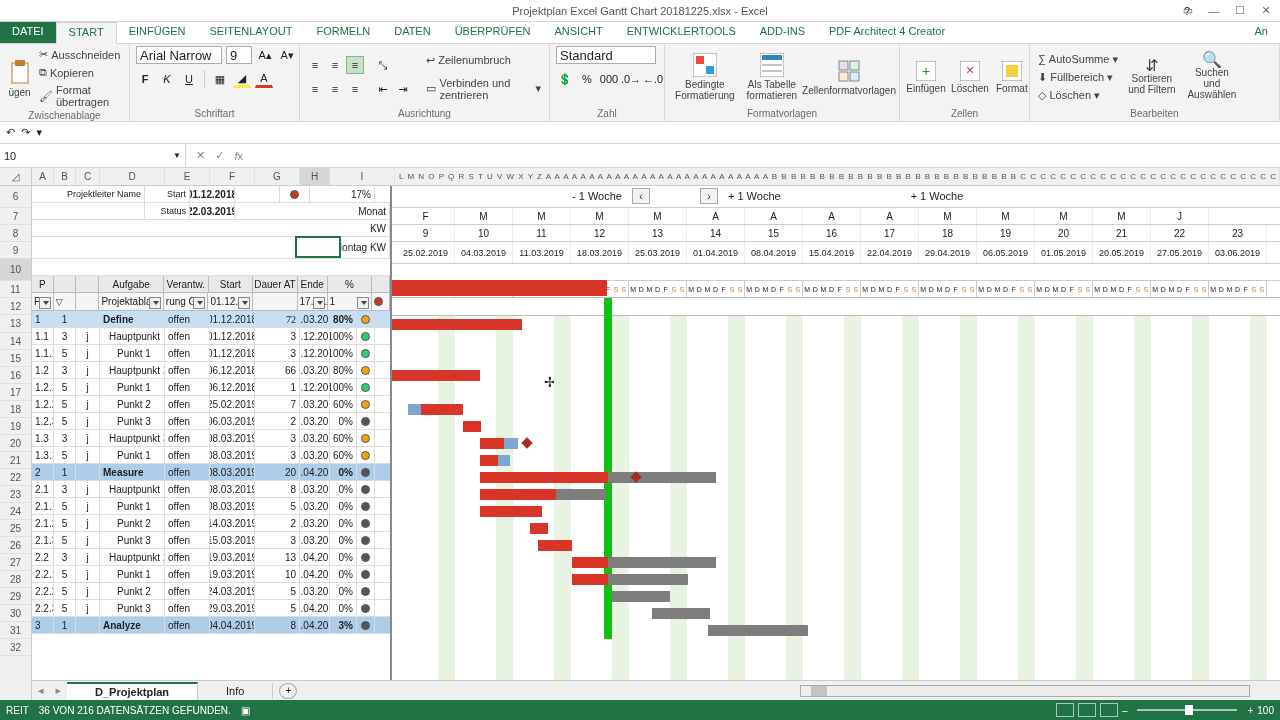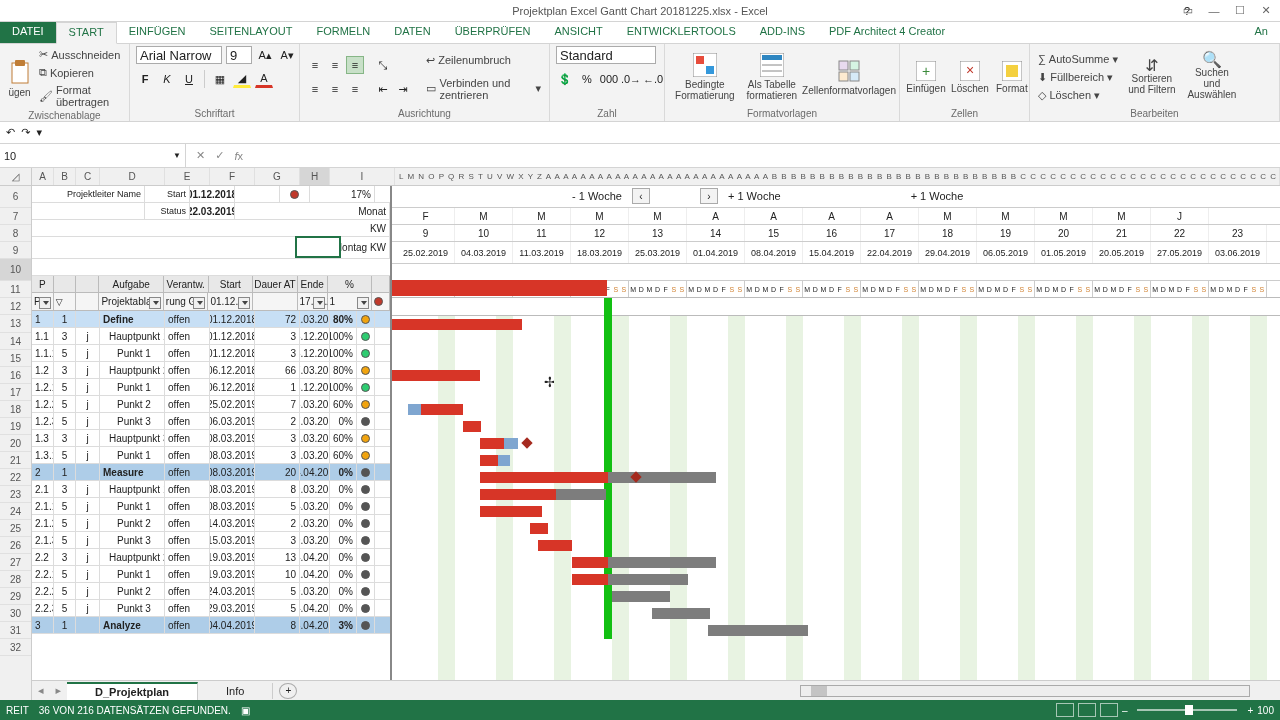--- a/index.html
+++ b/index.html
@@ -476,7 +476,7 @@
             <div class="dc  bold" style="width: 65px; padding-left: 3px;">Define</div>
             <div class="dc  " style="width: 45px;">offen</div>
             <div class="dc ct " style="width: 45px;">01.12.2018</div>
-            <div class="dc rt " style="width: 45px;">72</div>
+            <div class="dc rt " style="width: 45px; font-family: Liberation Serif, serif;">72</div>
             <div class="dc ct " style="width: 30px;">12.03.2019</div>
             <div class="dc rt bold" style="width: 27px;">80%</div>
             <div class="dc ct" style="width: 18px;">

